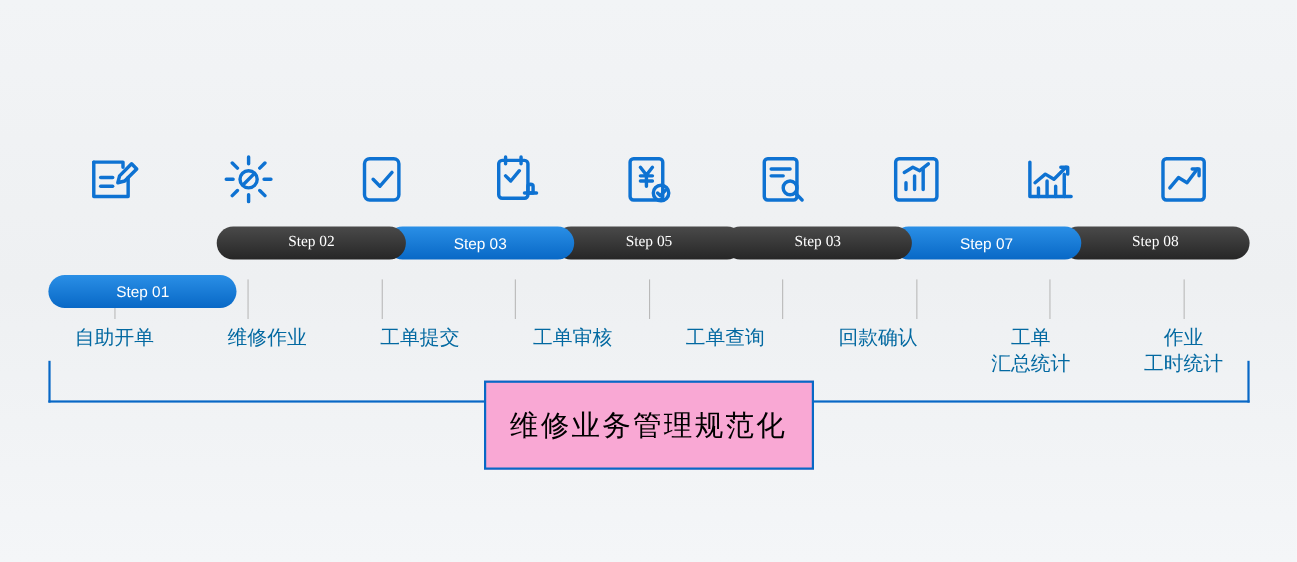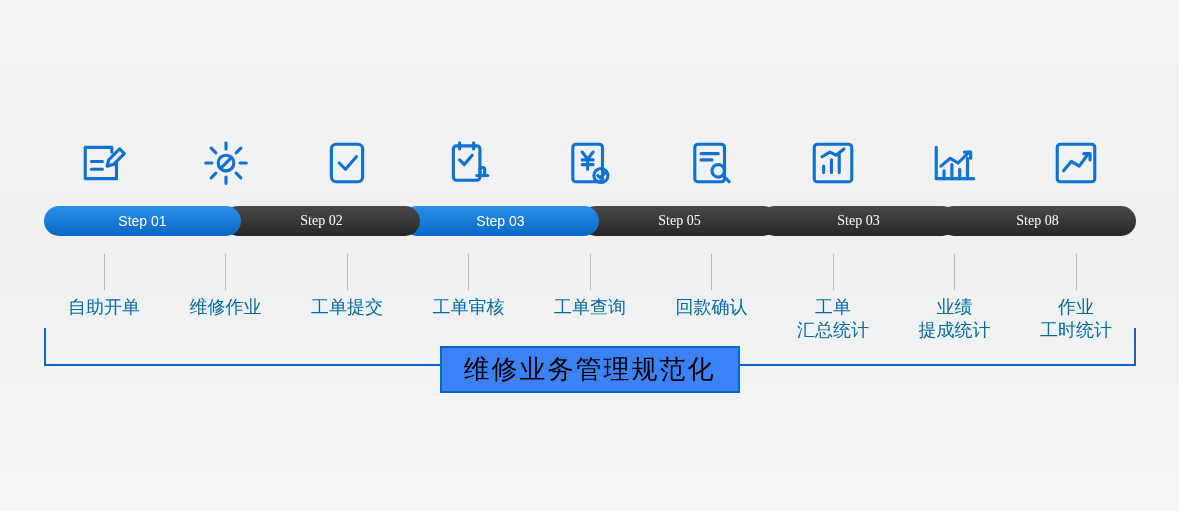--- a/index.html
+++ b/index.html
@@ -192,6 +192,7 @@
     <div class="pill blue z7">Step 03</div>
     <div class="pill dark z6">Step 05</div>
     <div class="pill dark z4">Step 03</div>
+    <div class="pill blue z3">Step 07</div>
     <div class="pill dark z2">Step 08</div>
   </div>
 

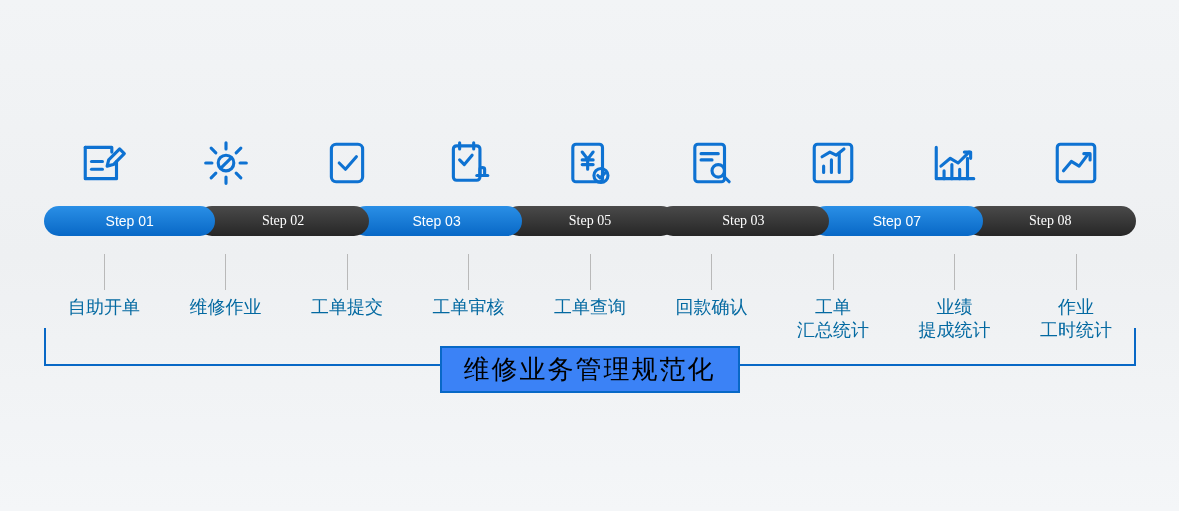--- a/index.html
+++ b/index.html
@@ -51,7 +51,7 @@
   .pill:first-child { margin-left: 0; }
   .pill.blue { background: linear-gradient(180deg,#2a8fe6 0%, #0868c6 100%); }
   .pill.dark { background: linear-gradient(180deg,#4a4a4a 0%, #262626 100%); font-family: Liberation Serif, serif; }
-  .pill.z9 { z-index: 9; } .pill.z8 { z-index: 8; } .pill.z7 { z-index: 7; }
+  .pill.z9 { z-index: 9; margin-top: 44px; } .pill.z8 { z-index: 8; } .pill.z7 { z-index: 7; }
   .pill.z6 { z-index: 6; } .pill.z5 { z-index: 5; } .pill.z4 { z-index: 4; }
   .pill.z3 { z-index: 3; } .pill.z2 { z-index: 2; } .pill.z1 { z-index: 1; }
   .divider-row {

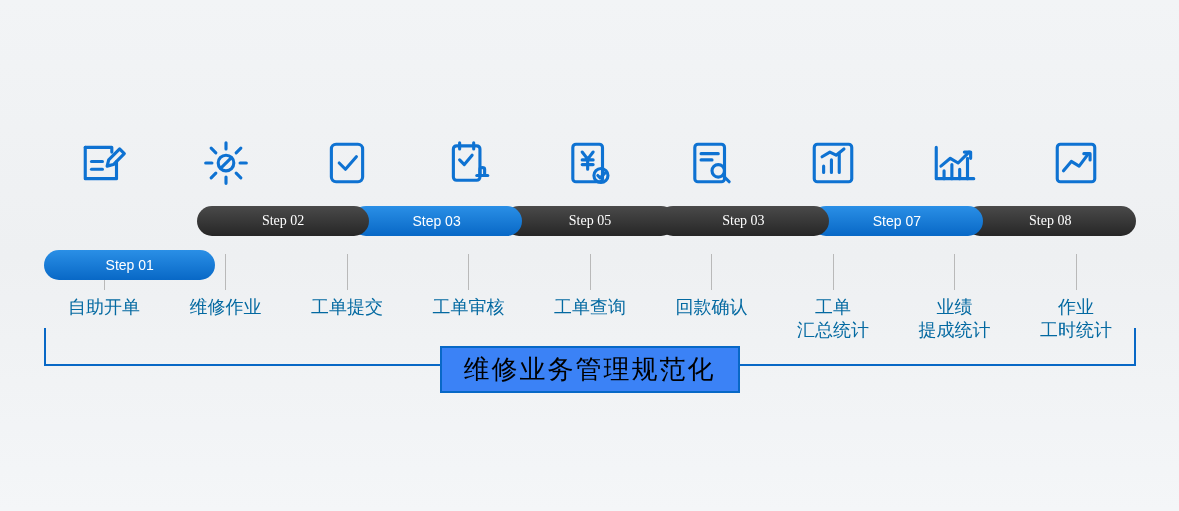--- a/index.html
+++ b/index.html
@@ -217,8 +217,6 @@
     <div class="label-cell">回款确认</div>
     <div class="label-cell">工单
 汇总统计</div>
-    <div class="label-cell">业绩
-提成统计</div>
     <div class="label-cell">作业
 工时统计</div>
   </div>

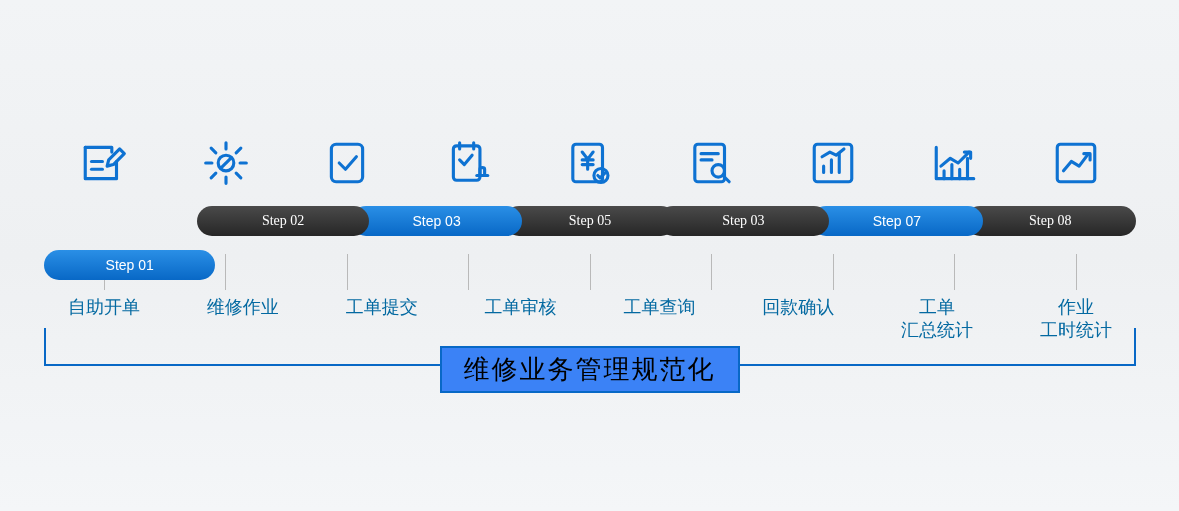--- a/index.html
+++ b/index.html
@@ -101,9 +101,9 @@
     left: 50%;
     transform: translateX(-50%);
     top: 346px;
-    padding: 4px 22px;
+    padding: 21px 22px;
     border: 2px solid #0868c6;
-    background: #3b82f6;
+    background: #f9a8d4;
     font-size: 26px;
     color: #000;
     letter-spacing: 2px;

